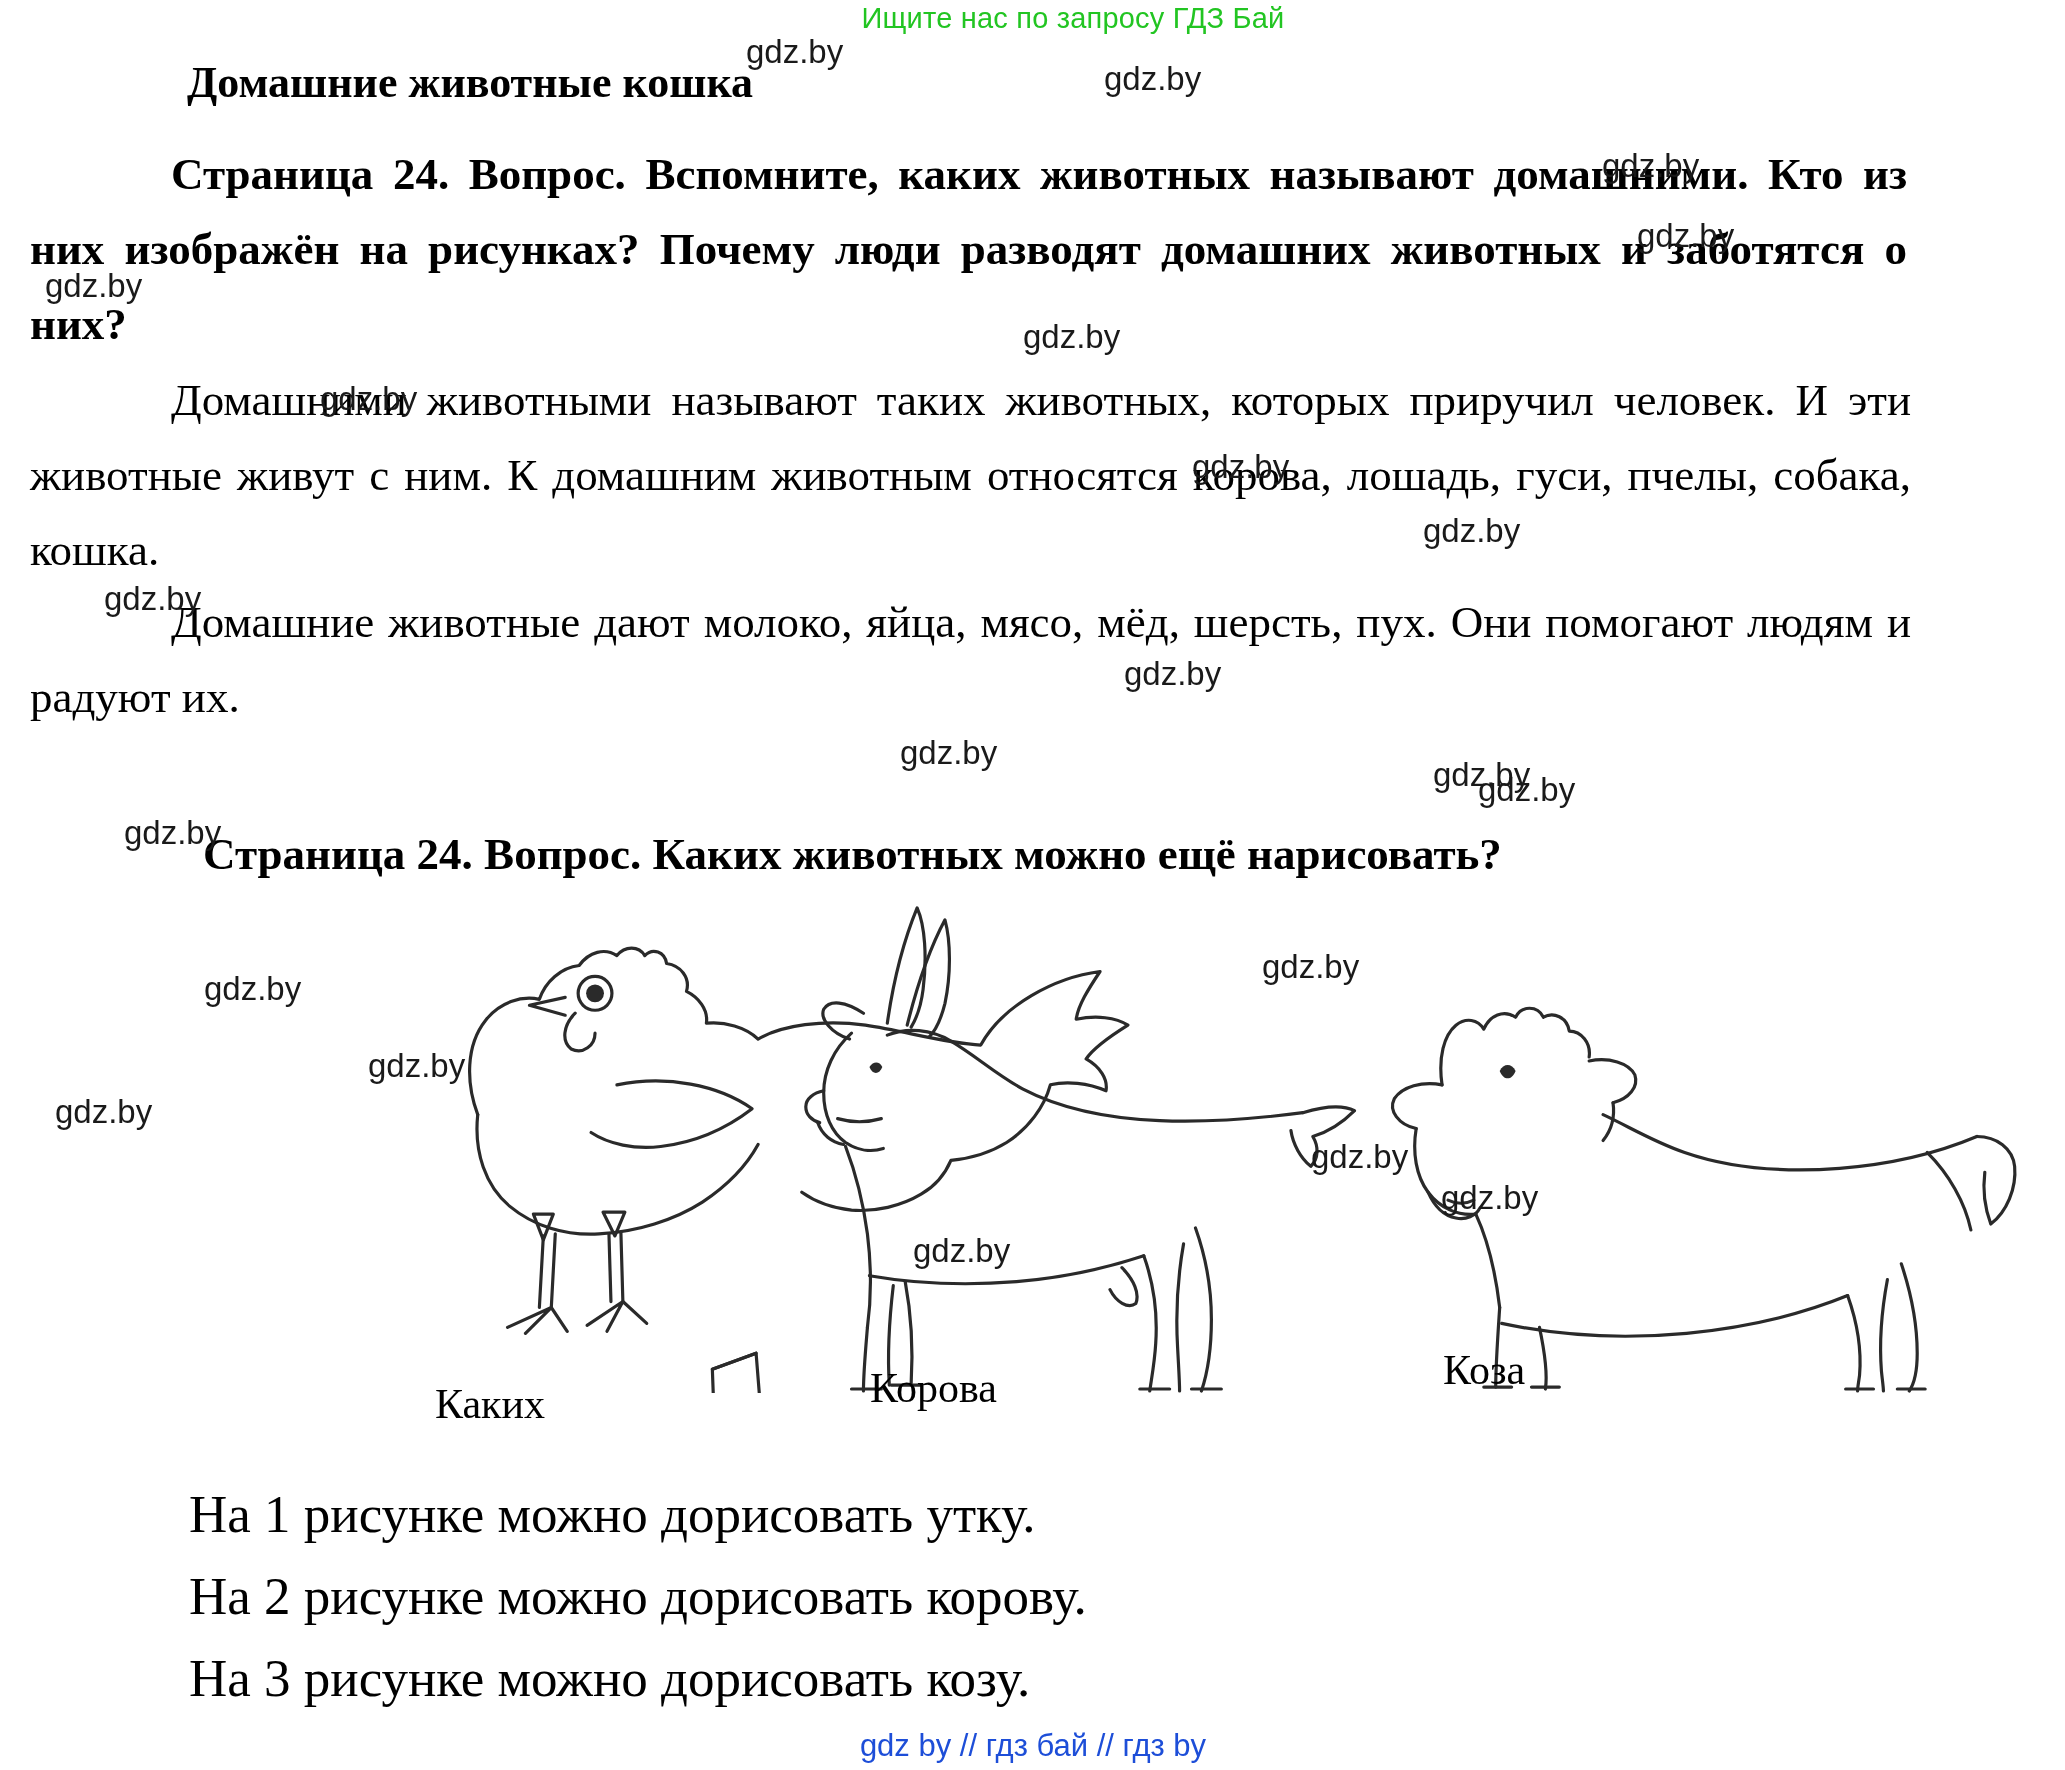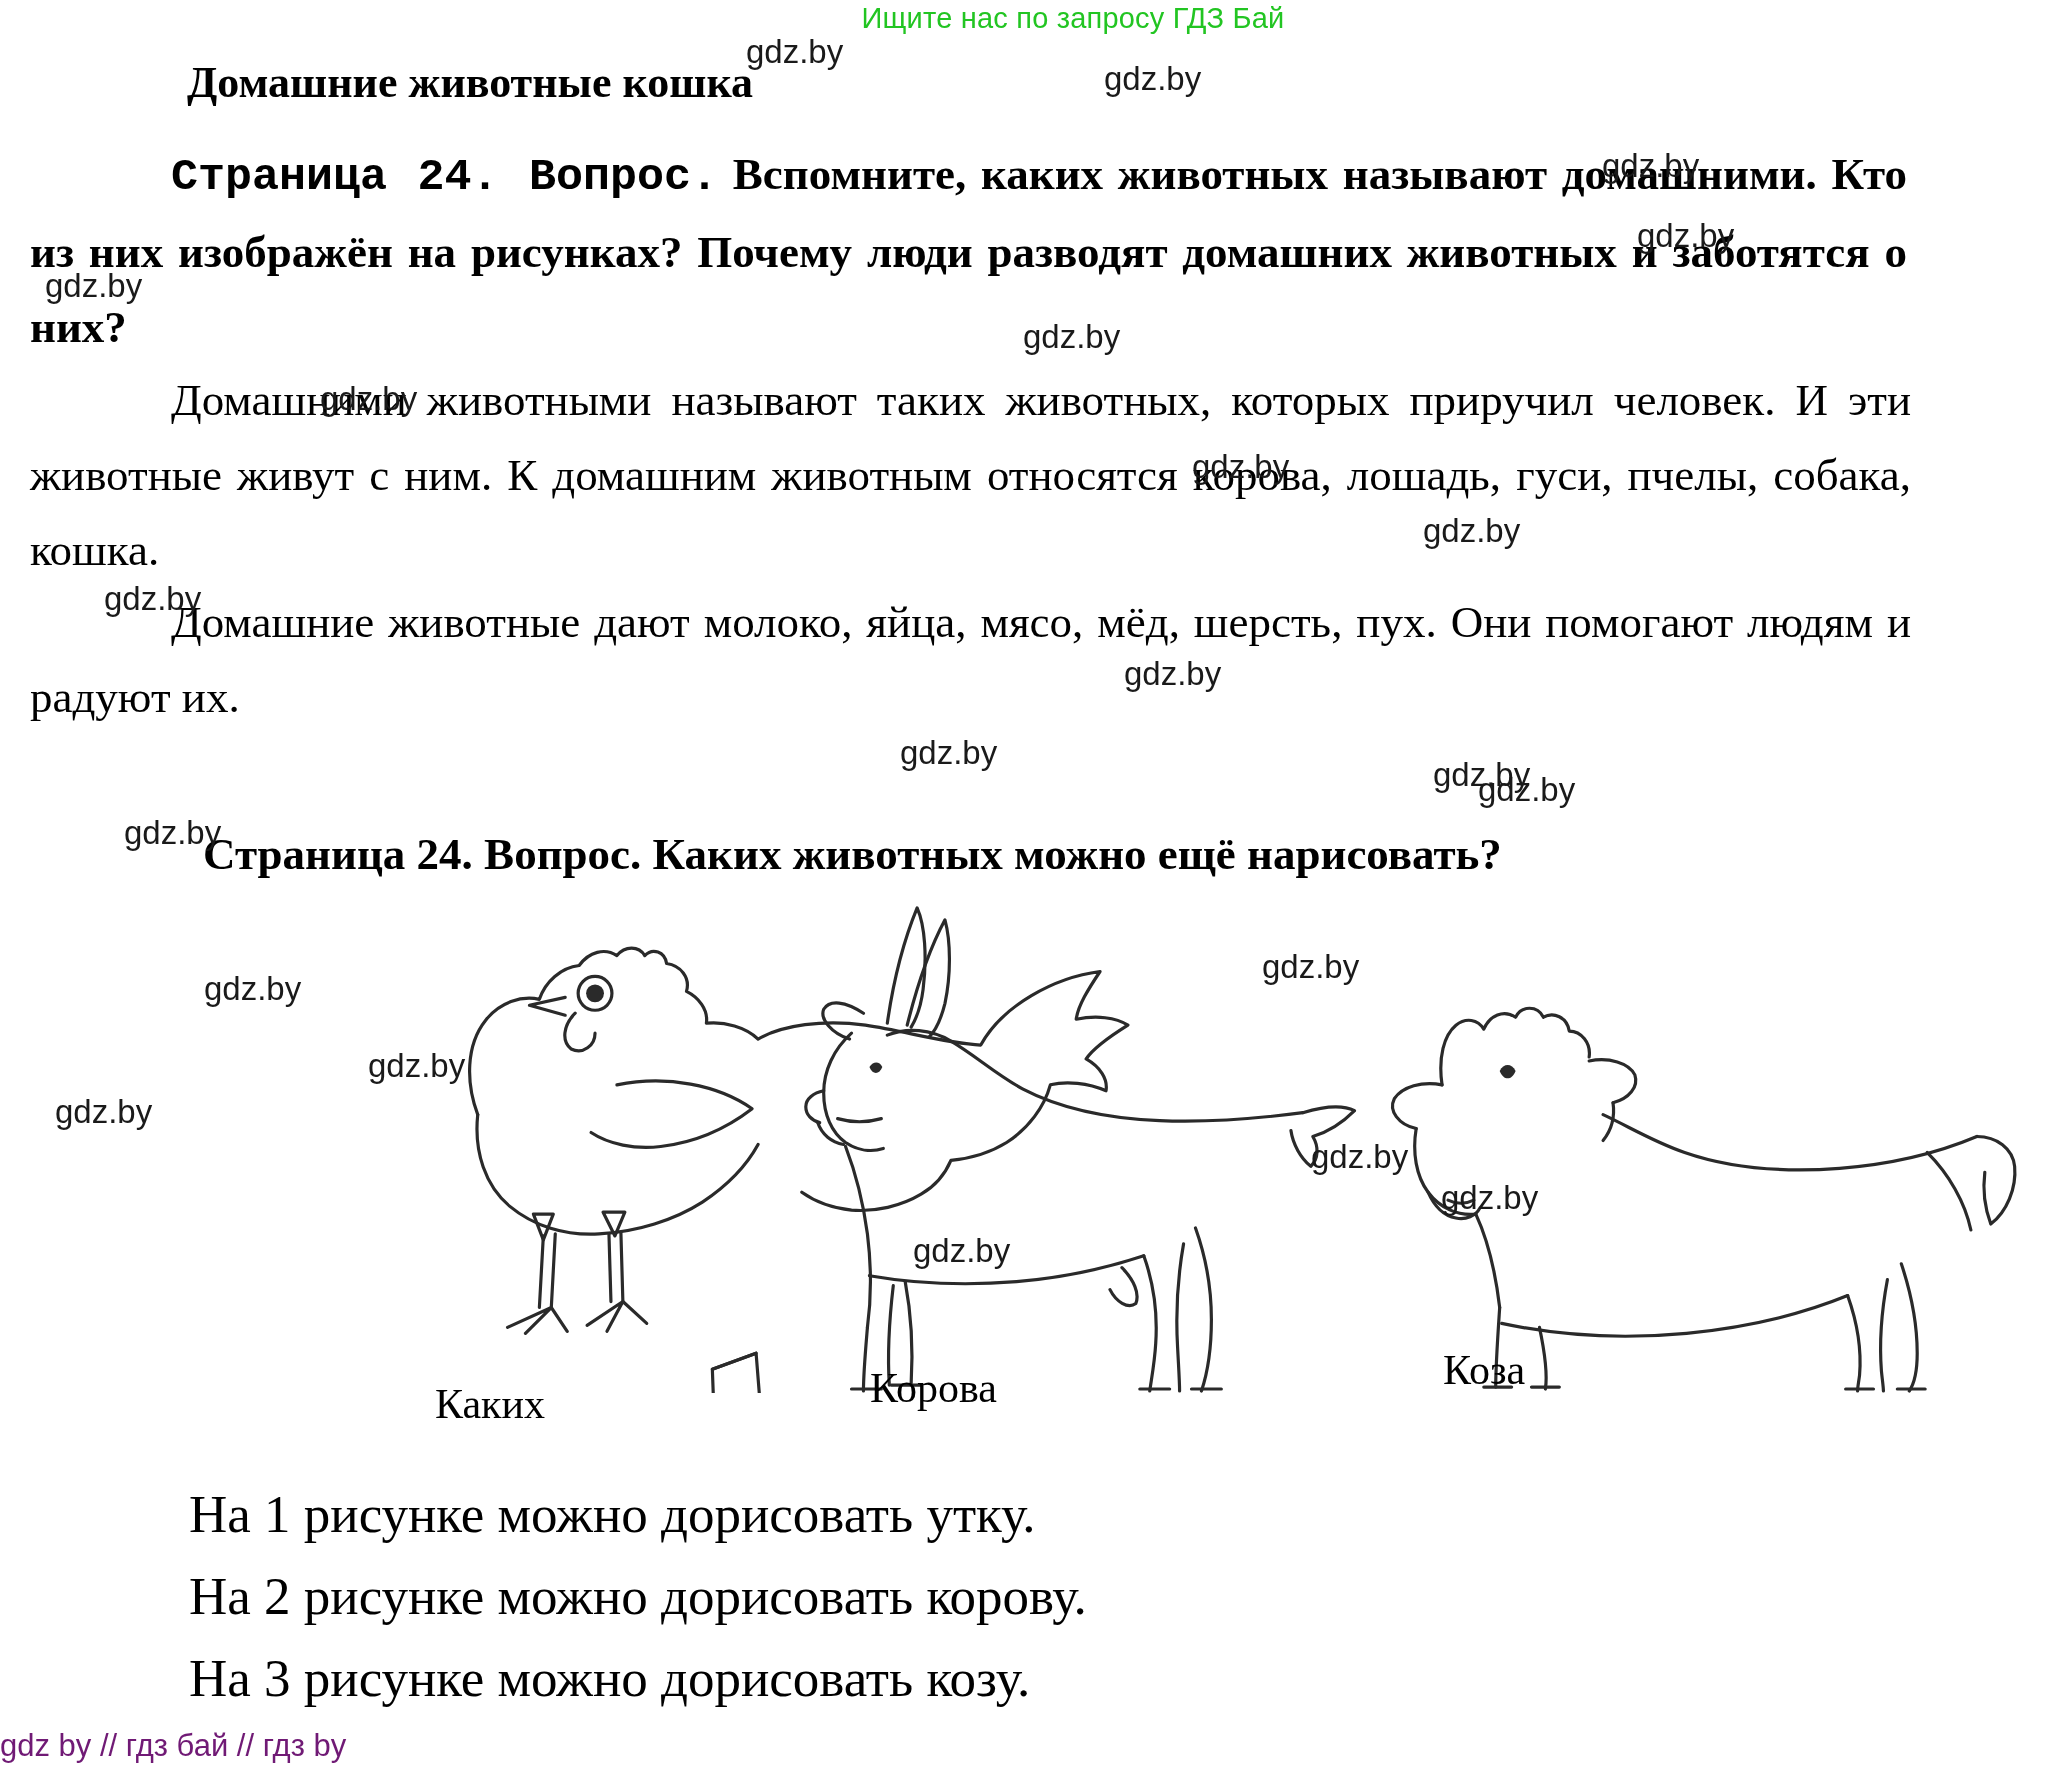--- a/index.html
+++ b/index.html
@@ -60,7 +60,7 @@
     line-height: 75px;
   }
   .para.just { text-align: justify; text-align-last: left; }
-  .para b { font-weight: bold; font-family: Liberation Mono, monospace; }
+  .para b { font-weight: bold; }
   .indent { display: inline-block; width: 141px; }
 
   .q1 {

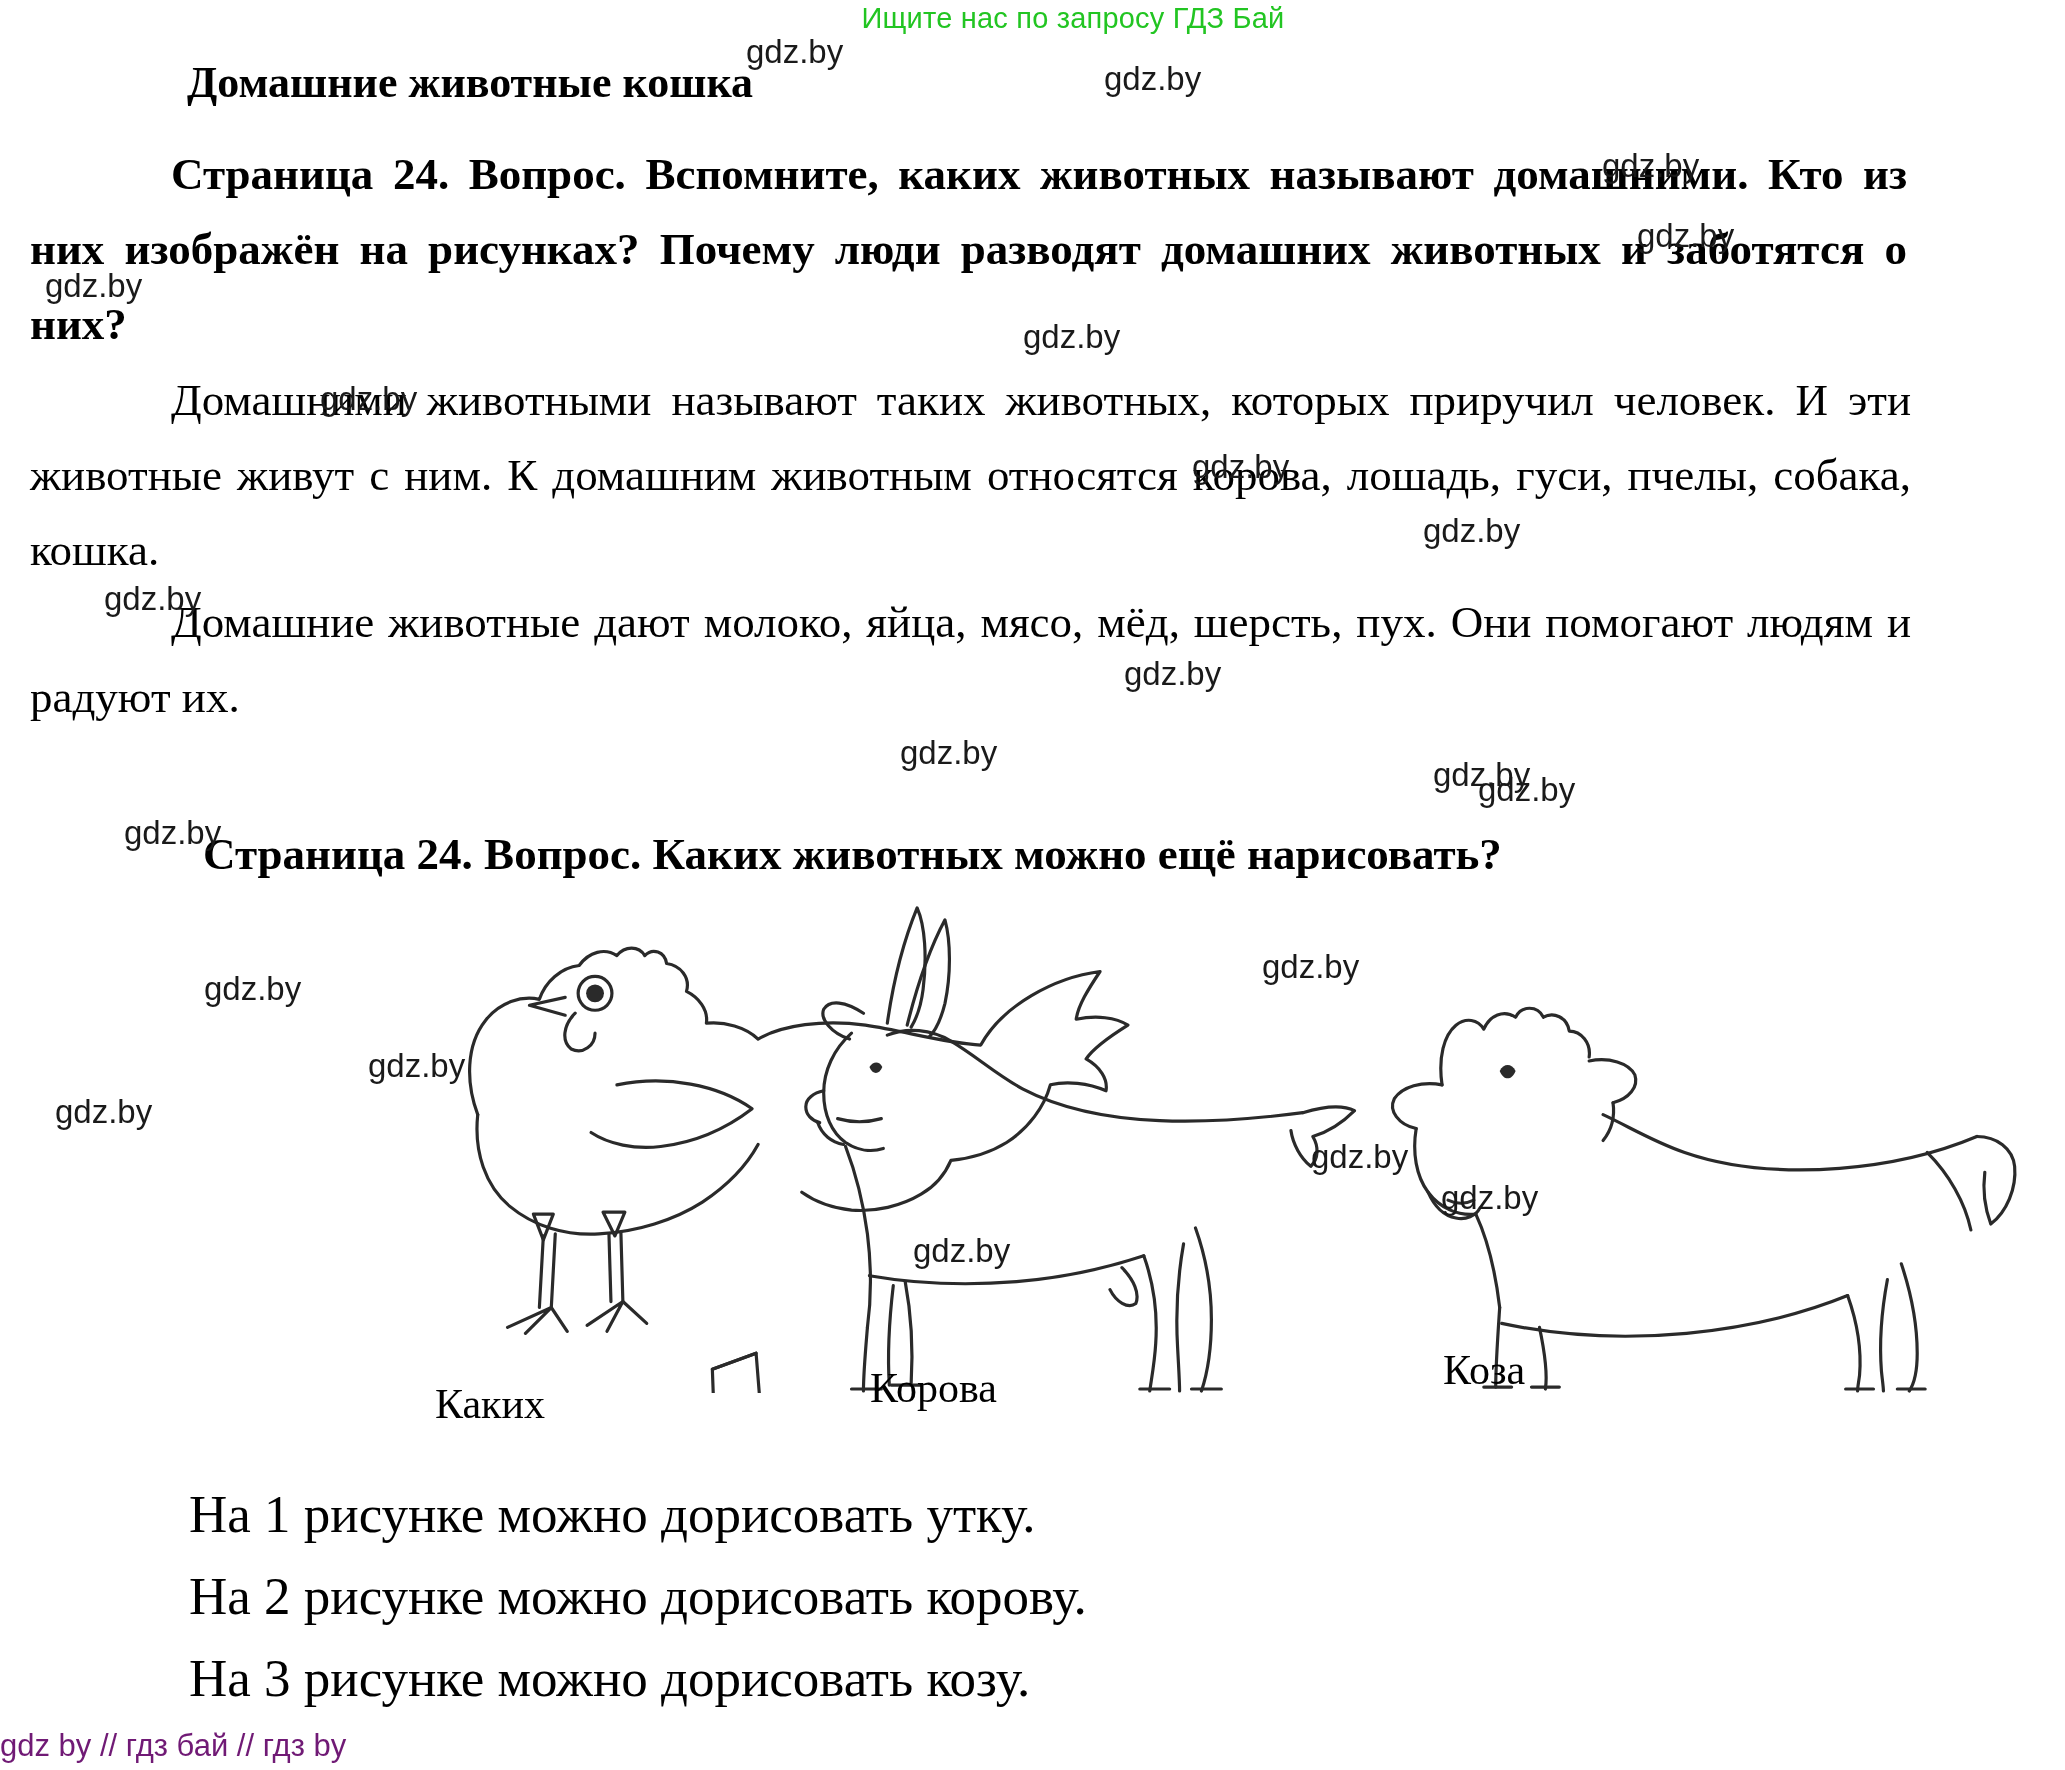--- a/index.html
+++ b/index.html
@@ -102,10 +102,10 @@
     left: 0;
     bottom: 6px;
     width: 100%;
-    text-align: left;
+    text-align: center;
     font-family: "Liberation Sans", sans-serif;
     font-size: 31px;
-    color: #701a75;
+    color: #1d4ed8;
     white-space: nowrap;
   }
 

